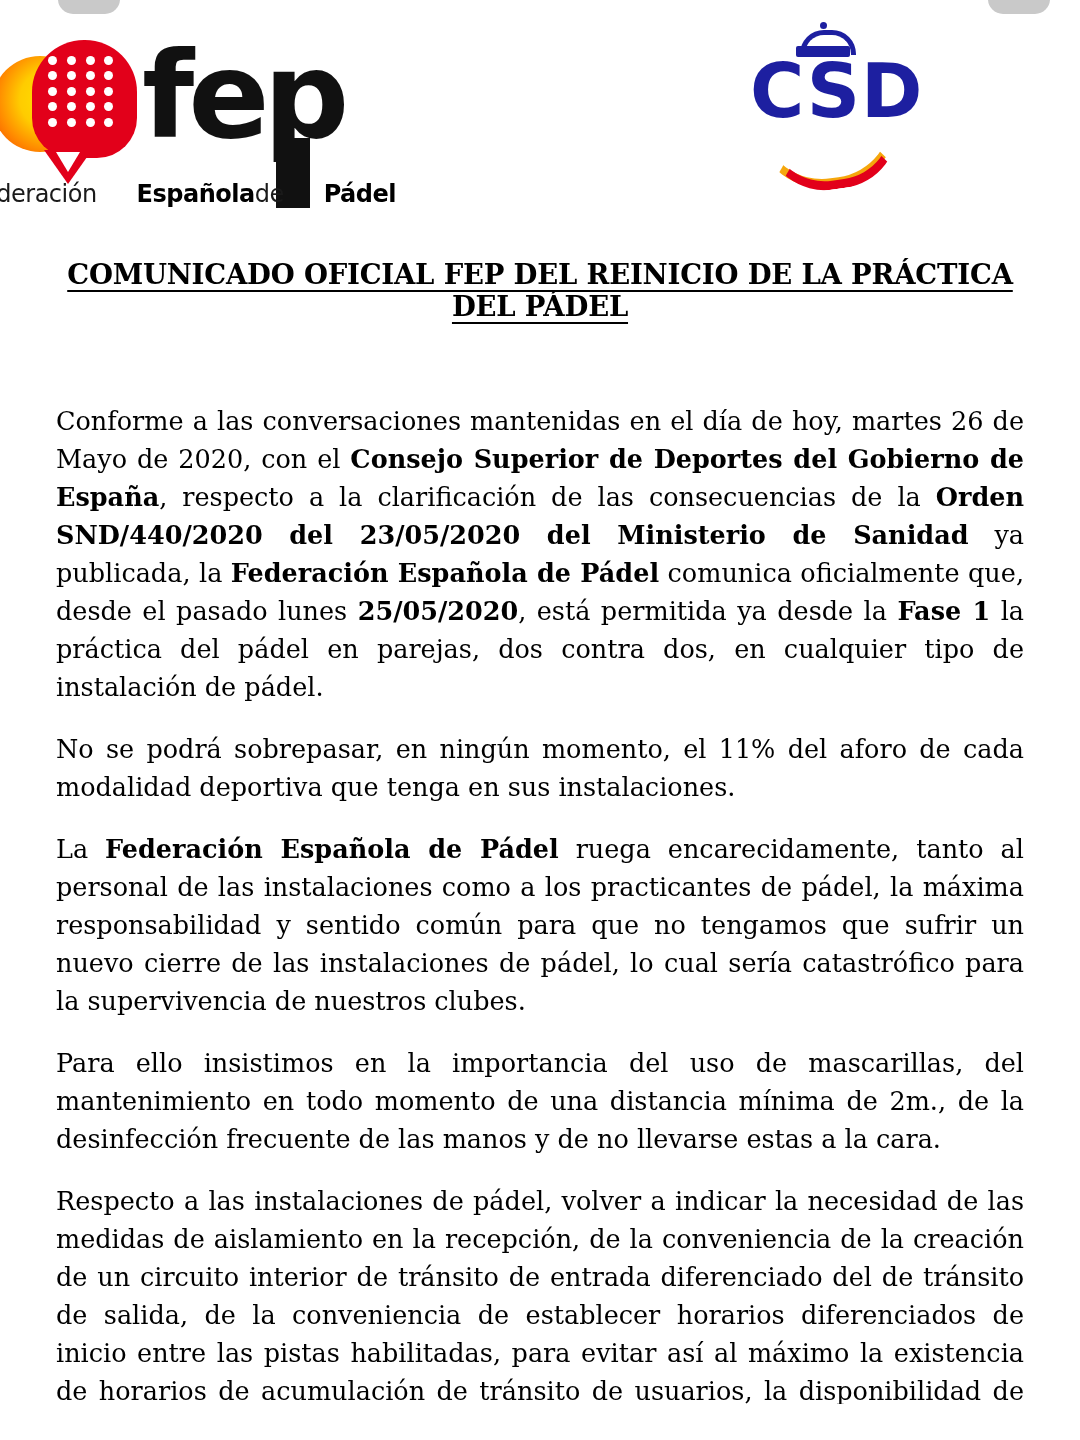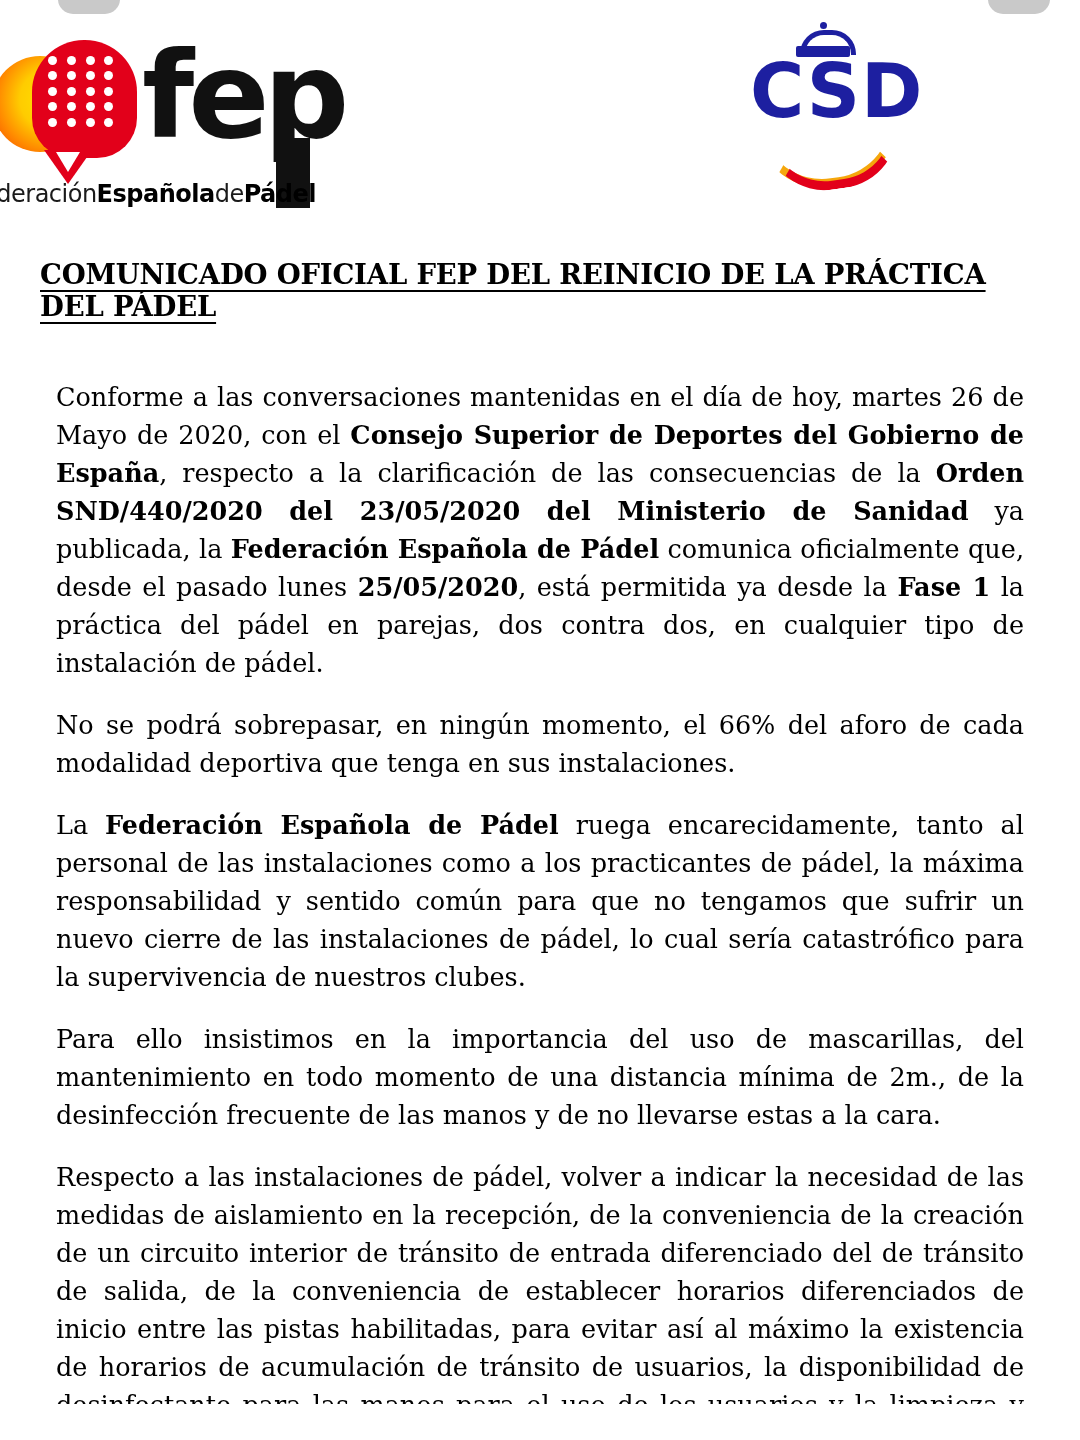--- a/index.html
+++ b/index.html
@@ -153,7 +153,7 @@
     white-space: nowrap;
   }
   .fep-sub .light { font-weight: normal; color: #1a1a1a; }
-  .fep-sub .dark { font-weight: bold; color: #000000; }
+  .fep-sub .dark { font-weight: bold; color: #000000; margin-left: 40px; }
   .fep-bar {
     position: absolute;
     left: 284px;

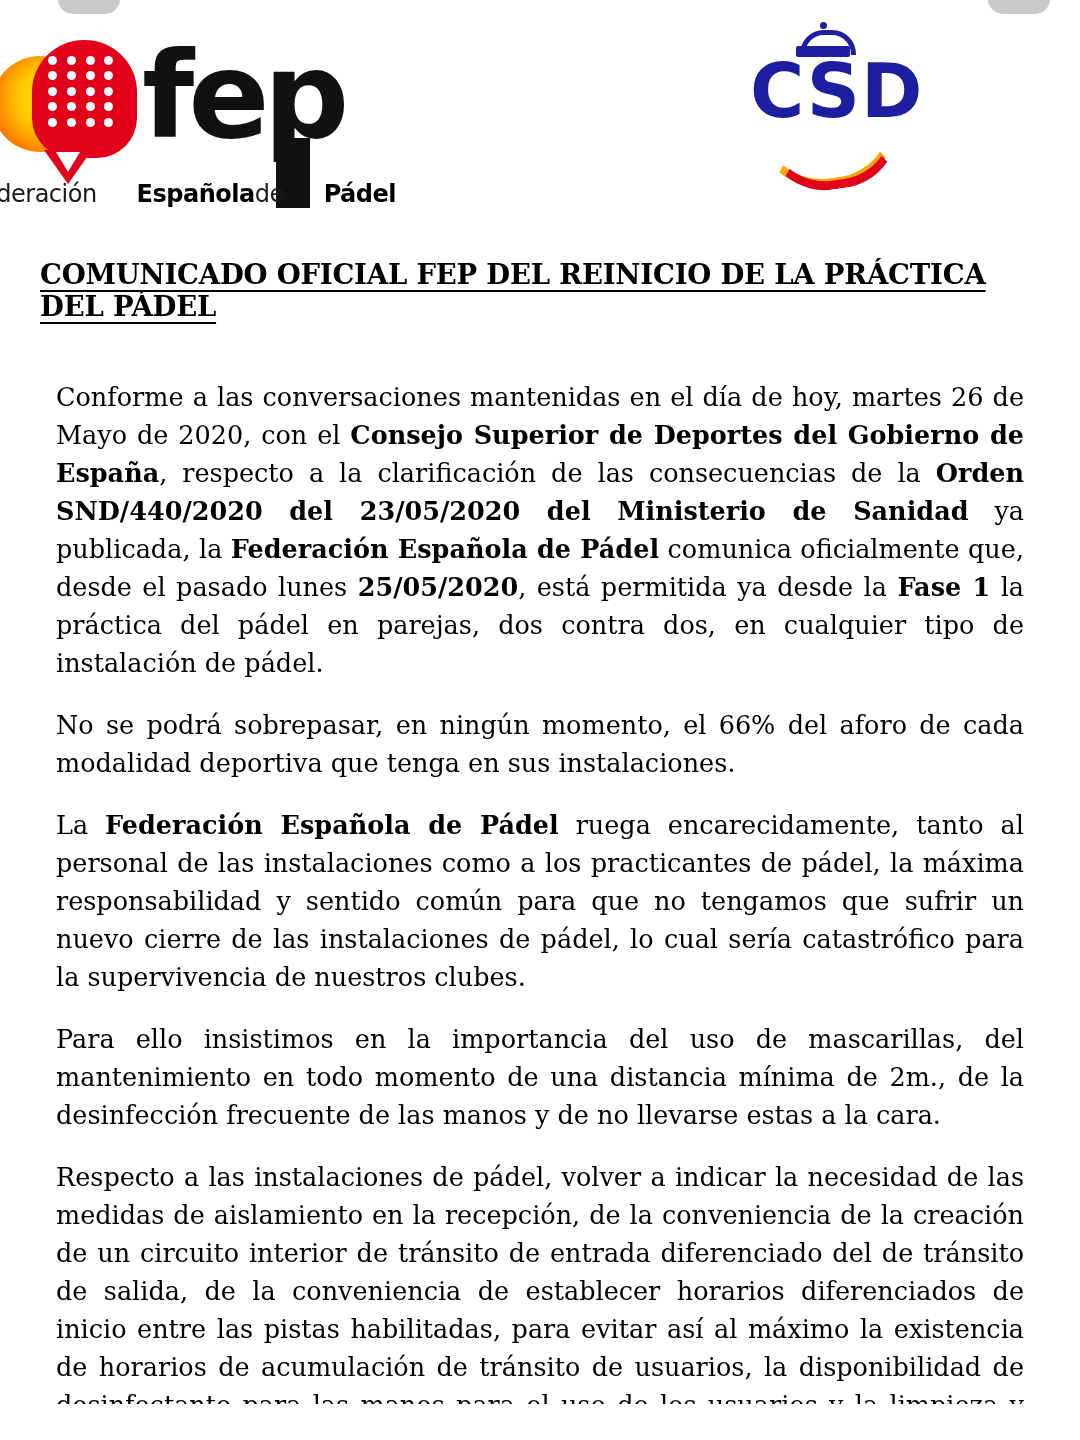--- a/index.html
+++ b/index.html
@@ -254,7 +254,7 @@
     width: 1080px;
   }
   .doc-title {
-    text-align: left;
+    text-align: center;
     font-family: "DejaVu Serif", serif;
     font-weight: bold;
     font-size: 27.5px;

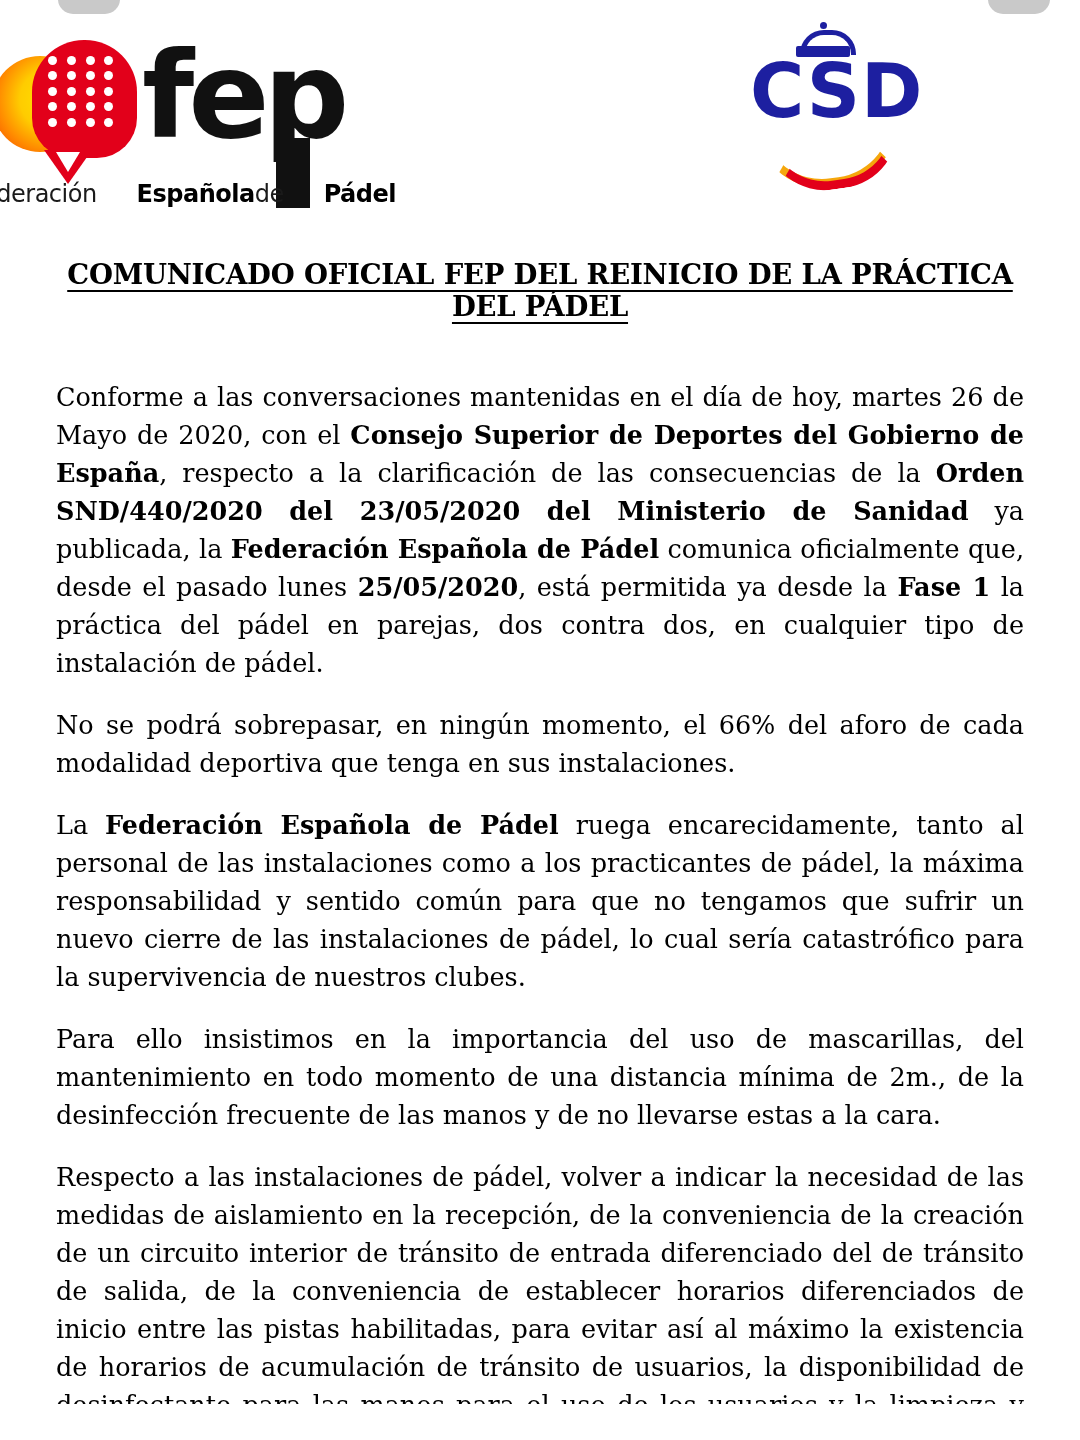--- a/index.html
+++ b/index.html
@@ -276,7 +276,7 @@
     text-justify: inter-word;
     color: #000000;
   }
-  .doc-body p:first-of-type { margin-top: 56px; }
+  .doc-body p:first-of-type { margin-top: 80px; }
   .doc-body b { font-weight: bold; }
 </style>
 </head>

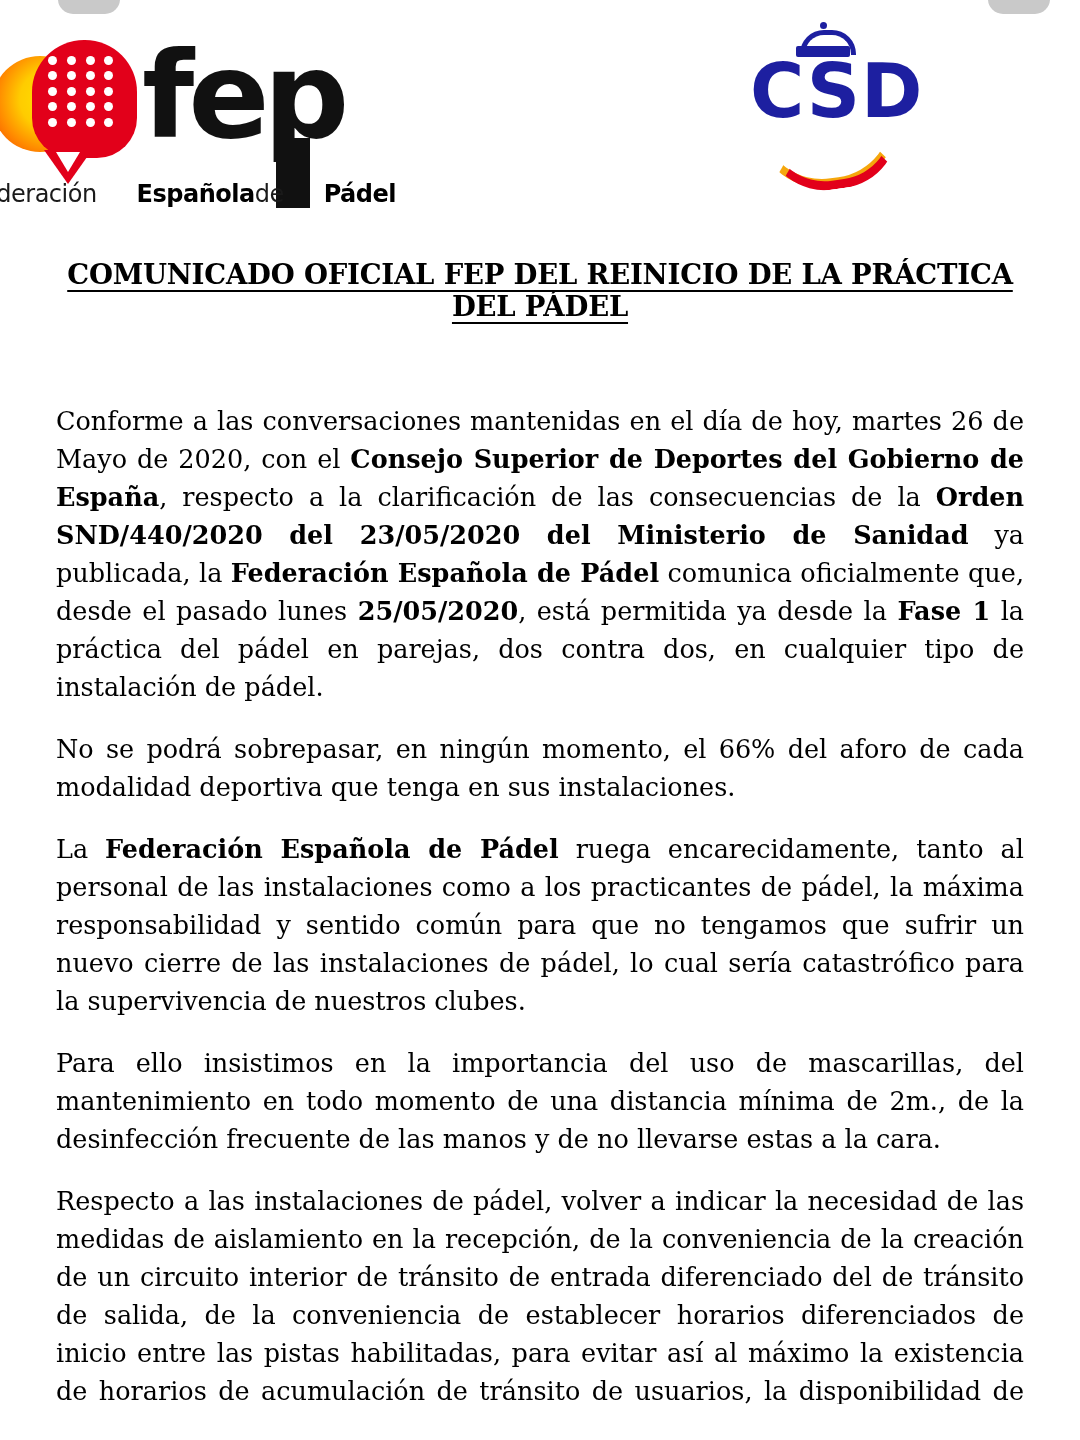--- a/index.html
+++ b/index.html
@@ -343,7 +343,7 @@
   <h1 class="doc-title">COMUNICADO OFICIAL FEP DEL REINICIO DE LA PRÁCTICA DEL PÁDEL</h1>
   <div class="doc-body" id="doc-body">
       <p><span>Conforme a las conversaciones mantenidas en el día de hoy, martes 26 de Mayo de 2020, con el </span><b>Consejo Superior de Deportes del Gobierno de España</b><span>, respecto a la clarificación de las consecuencias de la </span><b>Orden SND/440/2020 del 23/05/2020 del Ministerio de Sanidad</b><span> ya publicada, la </span><b>Federación Española de Pádel</b><span> comunica oficialmente que, desde el pasado lunes </span><b>25/05/2020</b><span>, está permitida ya desde la </span><b>Fase 1</b><span> la práctica del pádel en parejas, dos contra dos, en cualquier tipo de instalación de pádel.</span></p>
-      <p><span>No se podrá sobrepasar, en ningún momento, el 66% del aforo de cada modalidad deportiva que tenga en sus instalaciones.</span></p>
+      <p><span>No se podrá sobrepasar, en ningún momento, el 11% del aforo de cada modalidad deportiva que tenga en sus instalaciones.</span></p>
       <p><span>La </span><b>Federación Española de Pádel</b><span> ruega encarecidamente, tanto al personal de las instalaciones como a los practicantes de pádel, la máxima responsabilidad y sentido común para que no tengamos que sufrir un nuevo cierre de las instalaciones de pádel, lo cual sería catastrófico para la supervivencia de nuestros clubes.</span></p>
       <p><span>Para ello insistimos en la importancia del uso de mascarillas, del mantenimiento en todo momento de una distancia mínima de 2m., de la desinfección frecuente de las manos y de no llevarse estas a la cara.</span></p>
       <p><span>Respecto a las instalaciones de pádel, volver a indicar la necesidad de las medidas de aislamiento en la recepción, de la conveniencia de la creación de un circuito interior de tránsito de entrada diferenciado del de tránsito de salida, de la conveniencia de establecer horarios diferenciados de inicio entre las pistas habilitadas, para evitar así al máximo la existencia de horarios de acumulación de tránsito de usuarios, la disponibilidad de desinfectante para las manos para el uso de los usuarios y la limpieza y desinfección rigurosa y responsable de sus instalaciones.</span></p>

